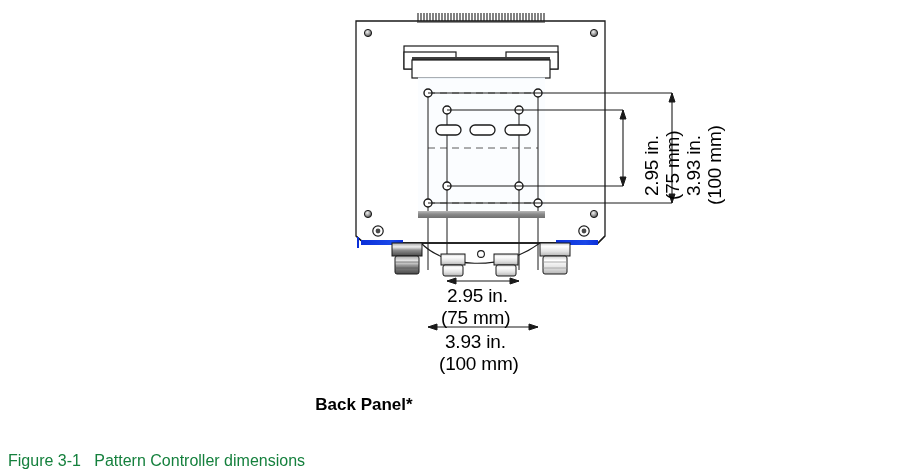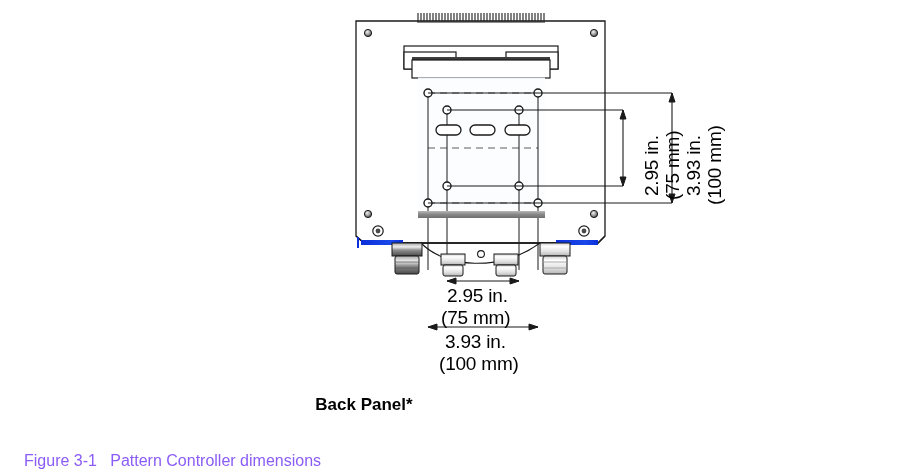--- a/index.html
+++ b/index.html
@@ -51,11 +51,11 @@
   }
   #figure-caption {
     position: absolute;
-    left: 24px;
+    left: 8px;
     top: 452px;
     font-family: "Liberation Sans", sans-serif;
     font-size: 16px;
-    color: #8b5cf6;
+    color: #15803d;
     white-space: pre;
   }
 </style>

